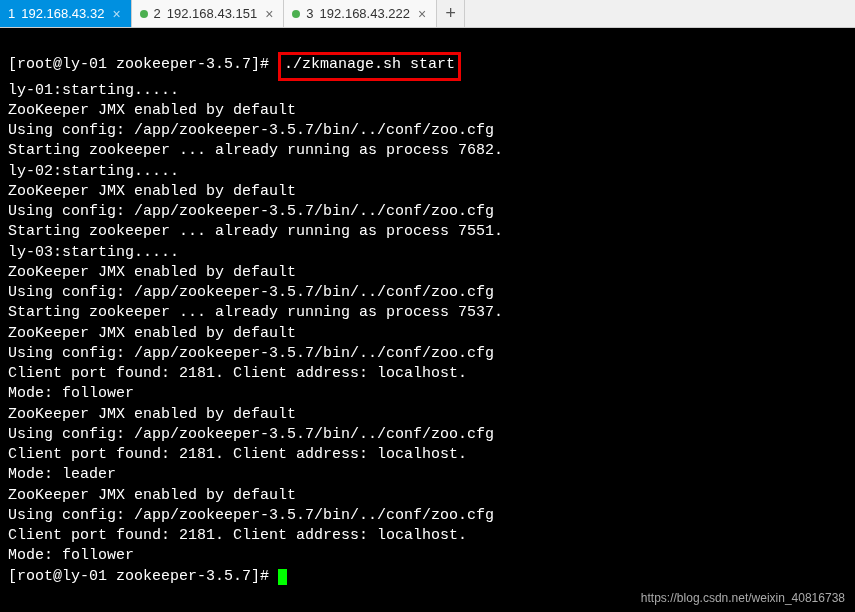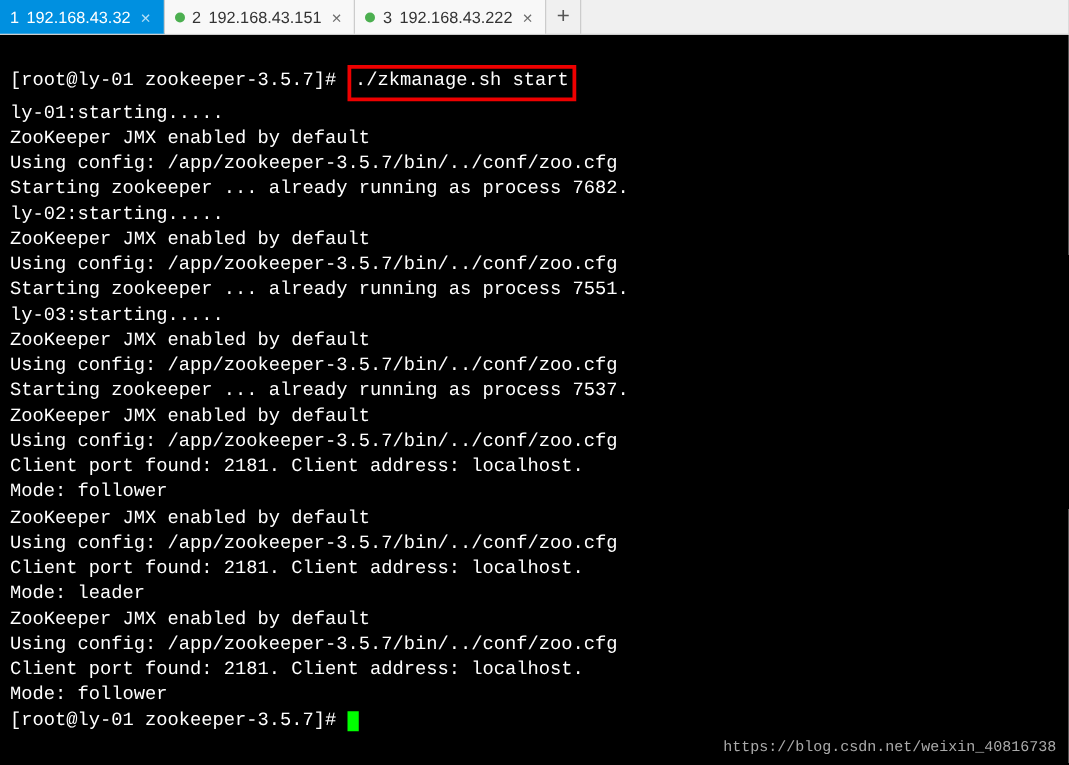--- a/index.html
+++ b/index.html
@@ -90,7 +90,7 @@
       position: absolute;
       bottom: 6px;
       right: 10px;
-      font-family: Liberation Mono, monospace;
+      font-family: Liberation Sans, sans-serif;
       font-size: 12px;
       color: #aaa;
     }

